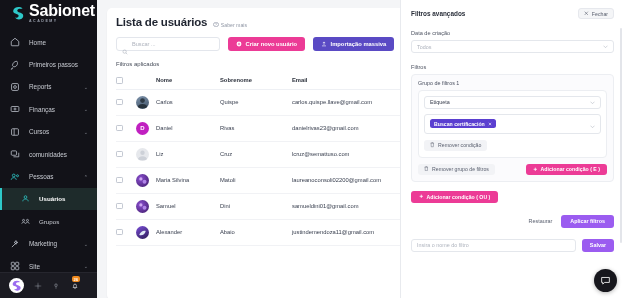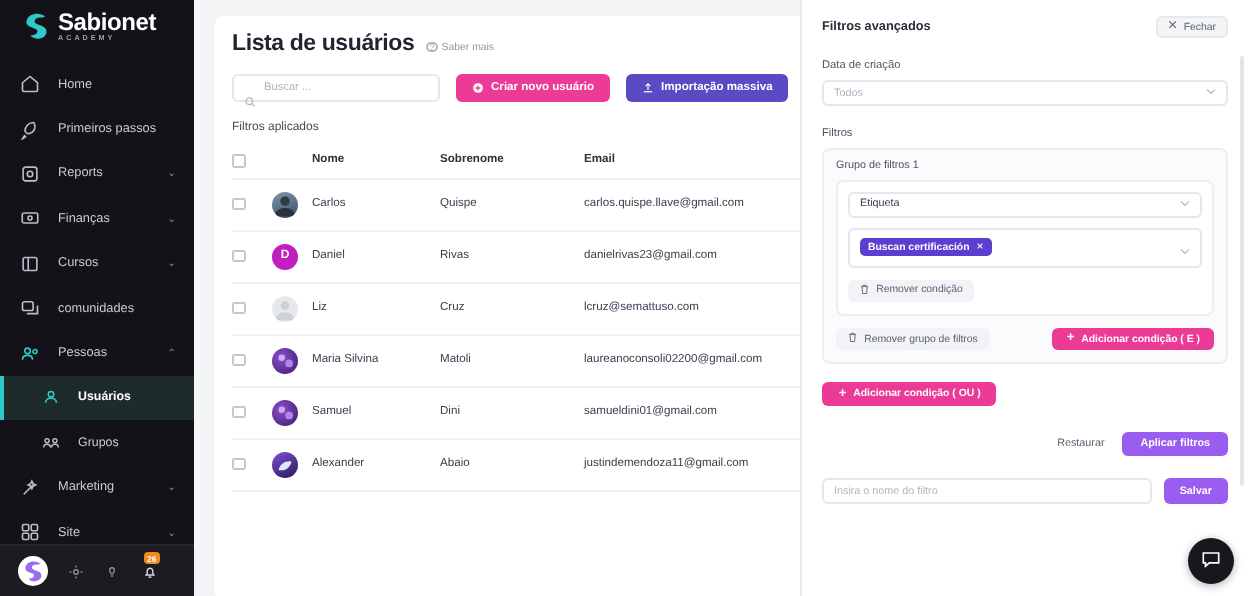--- a/index.html
+++ b/index.html
@@ -26,7 +26,7 @@
   }
   .brand-mark { width: 14px; height: 15px; flex: 0 0 14px; }
   .brand-txt { display: flex; flex-direction: column; line-height: 1; }
-  .brand-name { color: #ffffff; font-size: 12px; font-weight: bold; letter-spacing: -0.2px; }
+  .brand-name { color: #ffffff; font-size: 16px; font-weight: bold; letter-spacing: -0.2px; }
   .brand-sub { color: #9aa0ad; font-size: 3.6px; letter-spacing: 1.5px; margin-top: 1.2px; font-weight: bold; }
 
   .nav { flex: 1; padding-top: 5px; overflow: hidden; }

